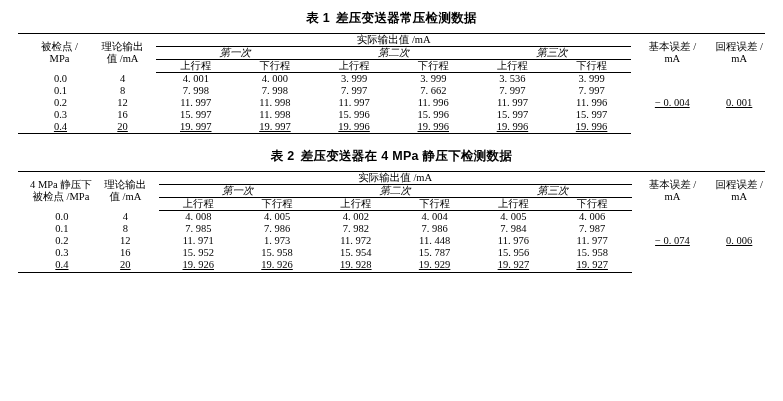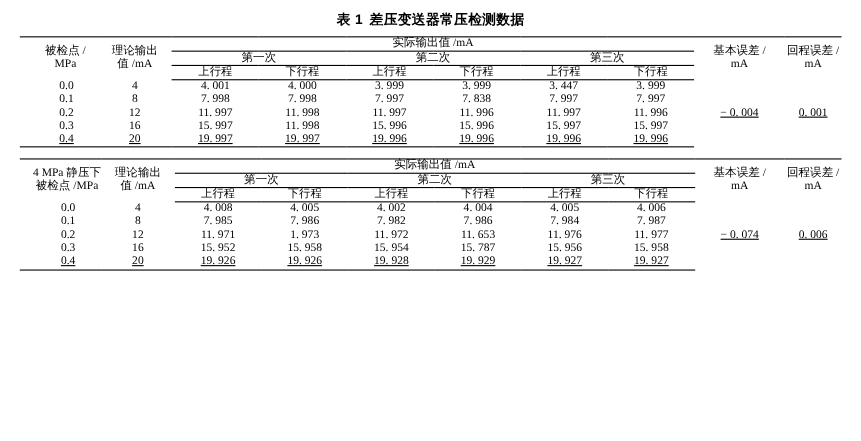--- a/index.html
+++ b/index.html
@@ -72,6 +72,7 @@
   .grp {
     border-bottom: 0.8px solid #000;
     padding: 3px 0 3px 0;
+    font-style: italic;
   }
   .body-row td {
     padding: 5px 2px 5px 2px;

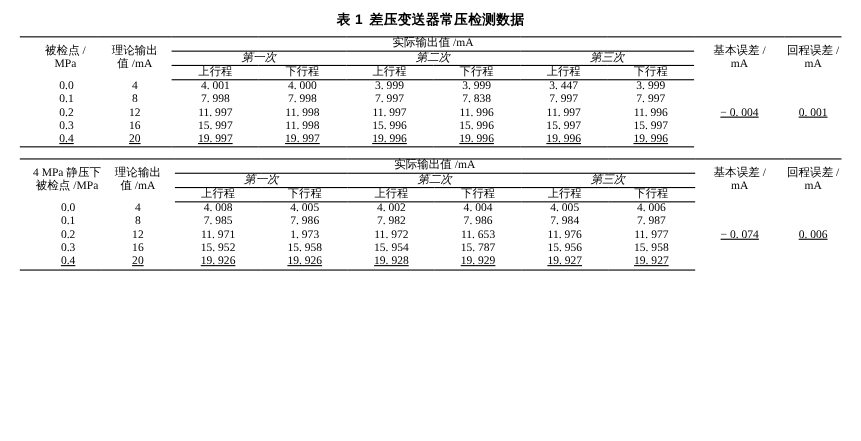--- a/index.html
+++ b/index.html
@@ -177,7 +177,7 @@
           <td class="val">4. 000</td>
           <td class="val">3. 999</td>
           <td class="val">3. 999</td>
-          <td class="val">3. 447</td>
+          <td class="val">3. 536</td>
           <td class="val">3. 999</td>
           <td class="mid-val" rowspan="5">− 0. 004</td>
           <td class="mid-val" rowspan="5">0. 001</td>

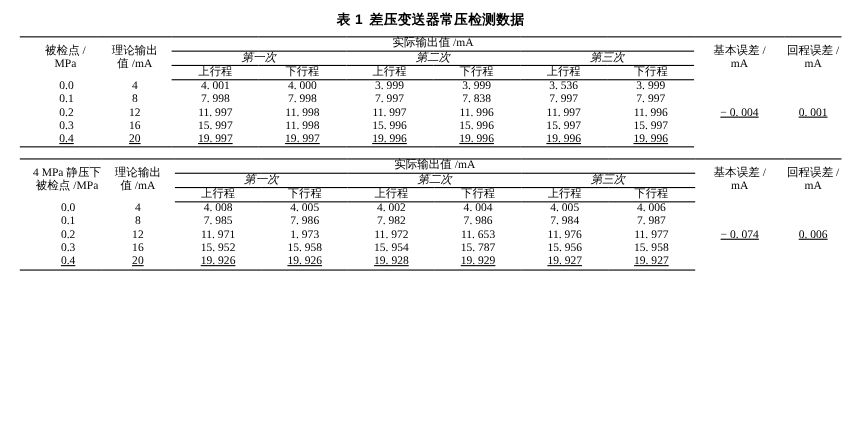--- a/index.html
+++ b/index.html
@@ -188,7 +188,7 @@
           <td class="val">7. 998</td>
           <td class="val">7. 998</td>
           <td class="val">7. 997</td>
-          <td class="val">7. 838</td>
+          <td class="val">7. 662</td>
           <td class="val">7. 997</td>
           <td class="val">7. 997</td>
         </tr>

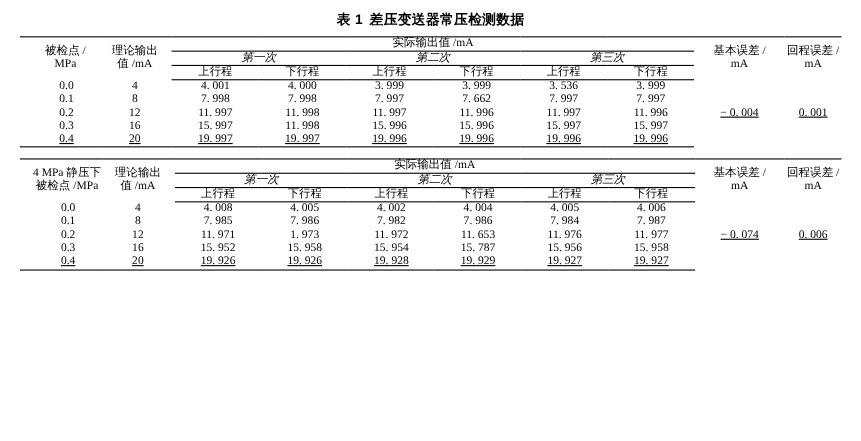--- a/index.html
+++ b/index.html
@@ -227,6 +227,9 @@
   </div>
 
   <div class="table-block">
+    <div class="caption">
+      <span class="cap-num">表 2</span><span>差压变送器在 4 MPa 静压下检测数据</span>
+    </div>
 
     <table class="data">
       <colgroup>

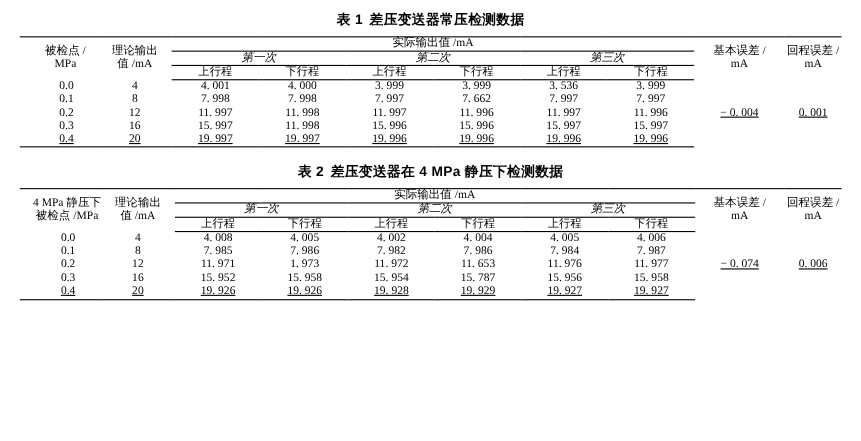--- a/index.html
+++ b/index.html
@@ -306,7 +306,7 @@
           <td class="val">11. 971</td>
           <td class="val">1. 973</td>
           <td class="val">11. 972</td>
-          <td class="val">11. 653</td>
+          <td class="val">11. 448</td>
           <td class="val">11. 976</td>
           <td class="val">11. 977</td>
         </tr>

